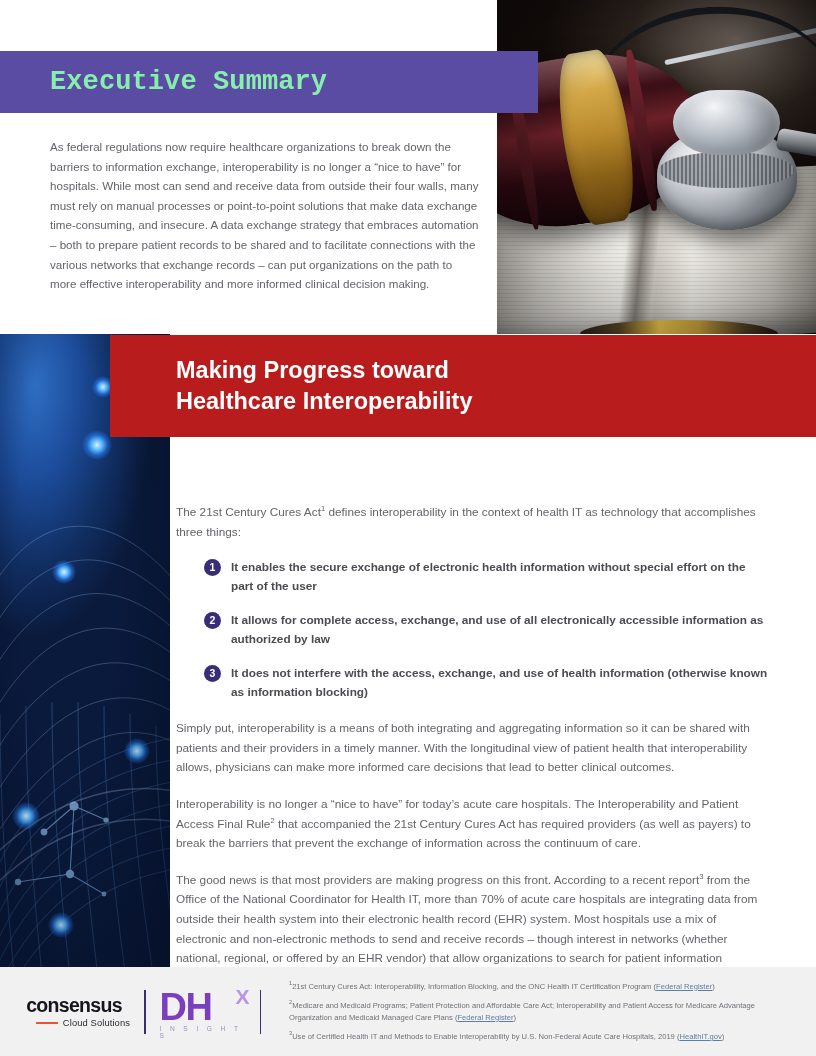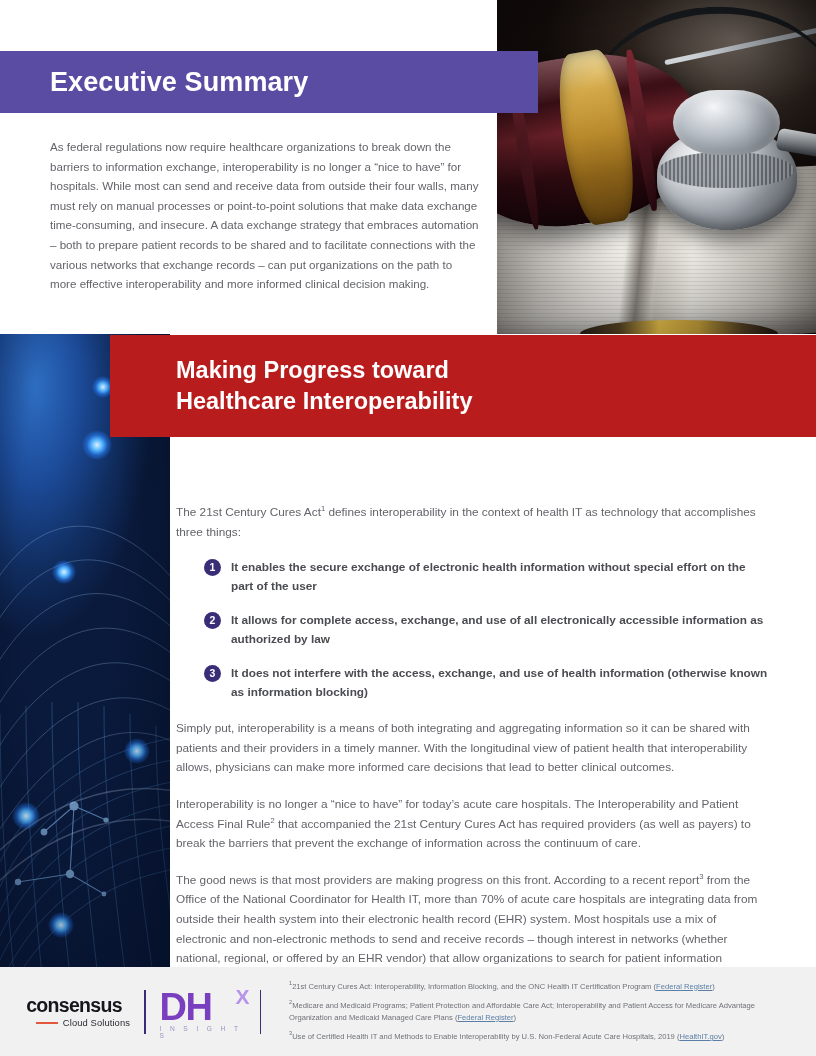--- a/index.html
+++ b/index.html
@@ -201,9 +201,10 @@
     font-size: 27px;
     line-height: 62px;
     font-weight: 700;
-    color: #ffffff;
+    color: #86efac;
     padding-left: 50px;
     letter-spacing: .1px;
+    font-family: Liberation Mono, monospace;
   }
 
   

